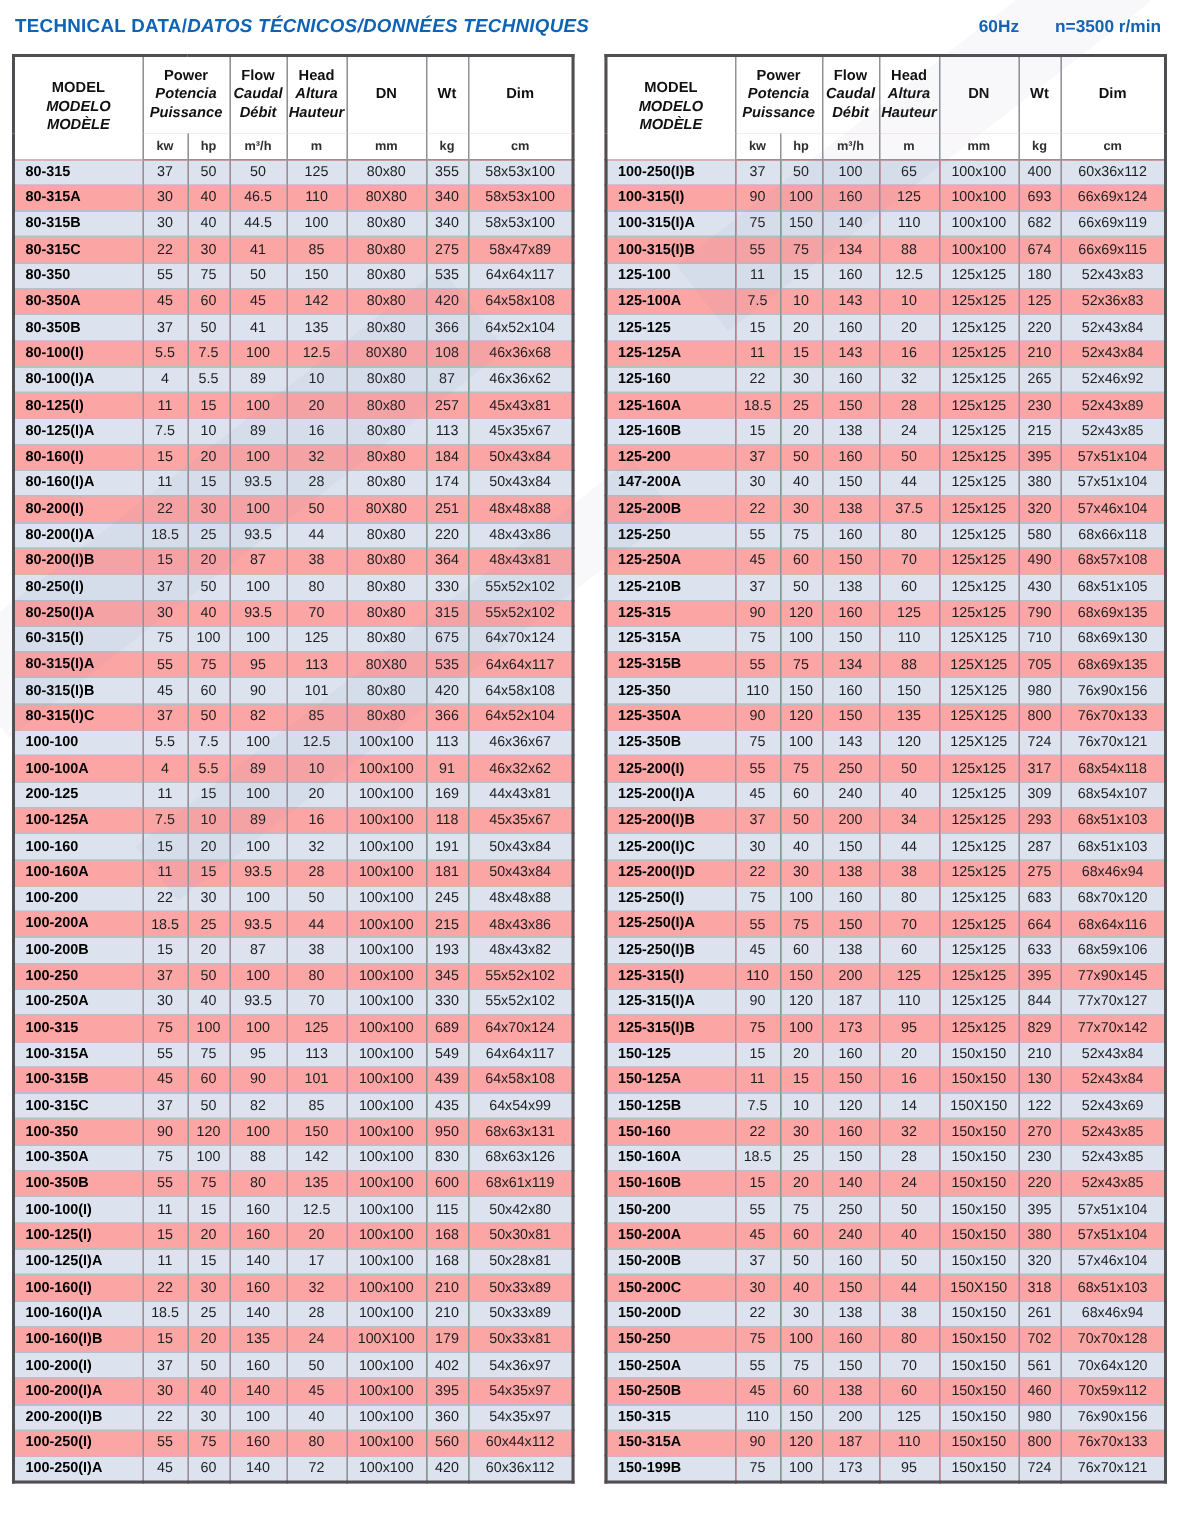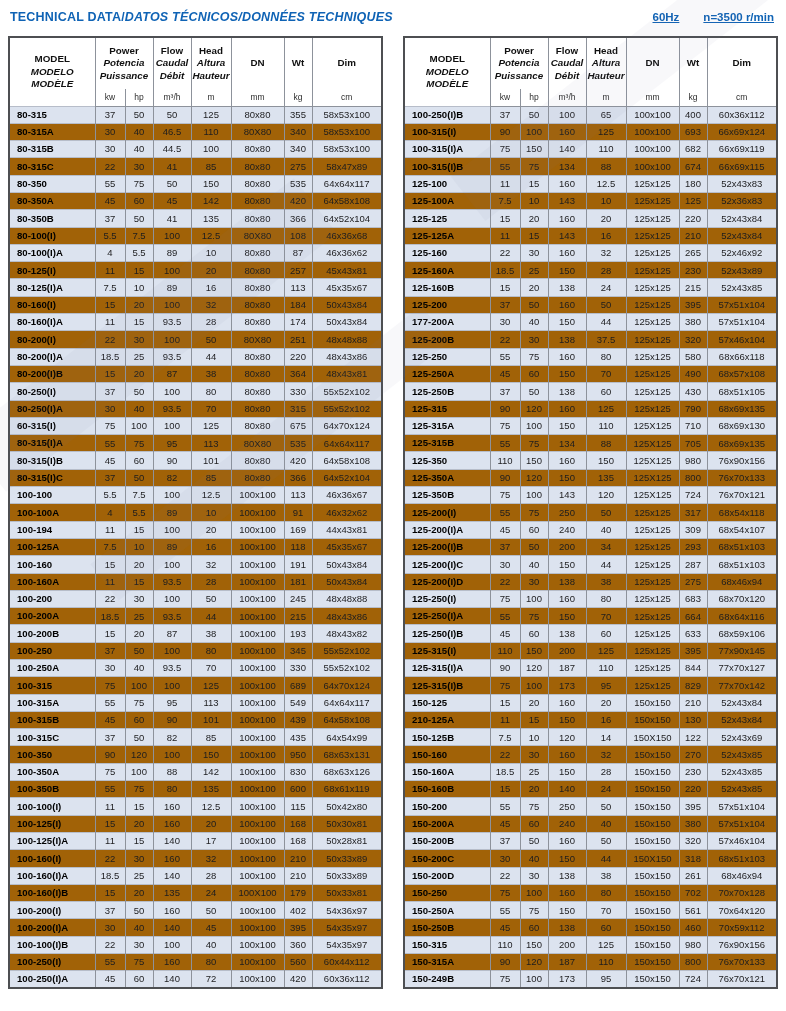--- a/index.html
+++ b/index.html
@@ -33,7 +33,7 @@
   .title .ital{font-style:italic;}
   .specs{
     color:var(--accent);font-weight:bold;font-size:11.5px;
-    display:flex;gap:24px;padding-right:2px;white-space:nowrap;text-decoration:underline;
+    display:flex;gap:24px;padding-right:2px;white-space:nowrap;
   }
 
   

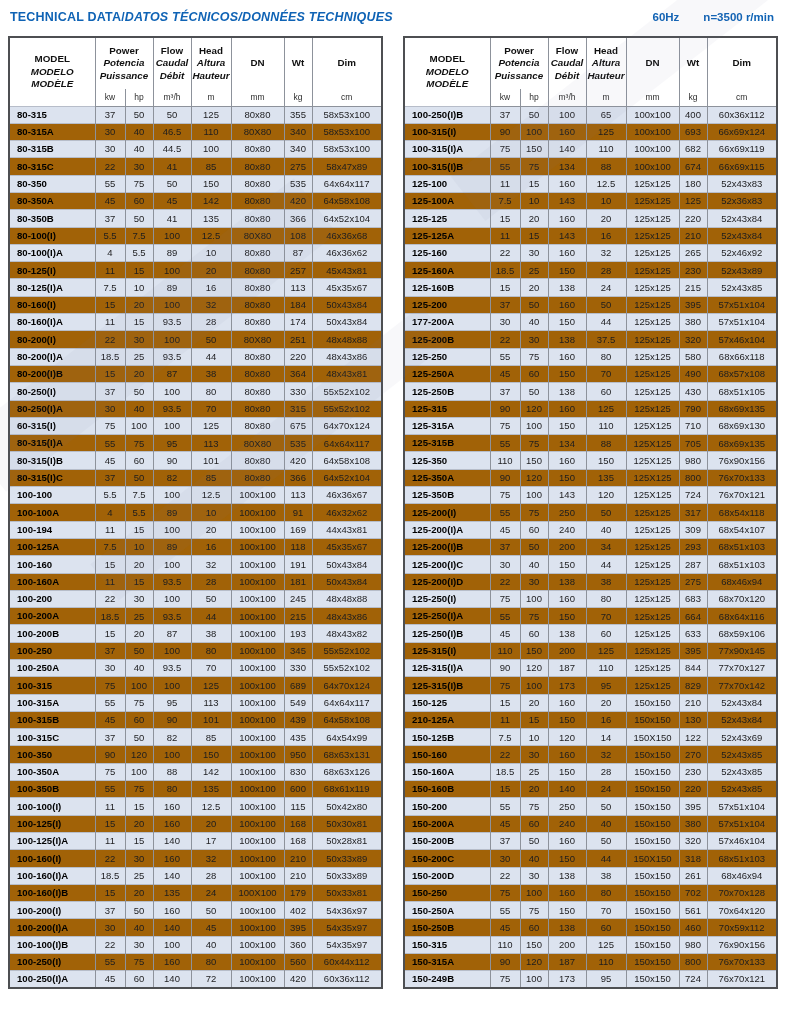--- a/index.html
+++ b/index.html
@@ -53,7 +53,7 @@
   .tables{display:flex;gap:20px;}
   table{
     border-collapse:collapse;table-layout:fixed;
-    width:373px;border:2px solid var(--outer);background:#a16207;
+    width:373px;border:2px solid var(--outer);background:#fca5a5;
   }
   thead th{
     border-left:1px solid var(--colline);

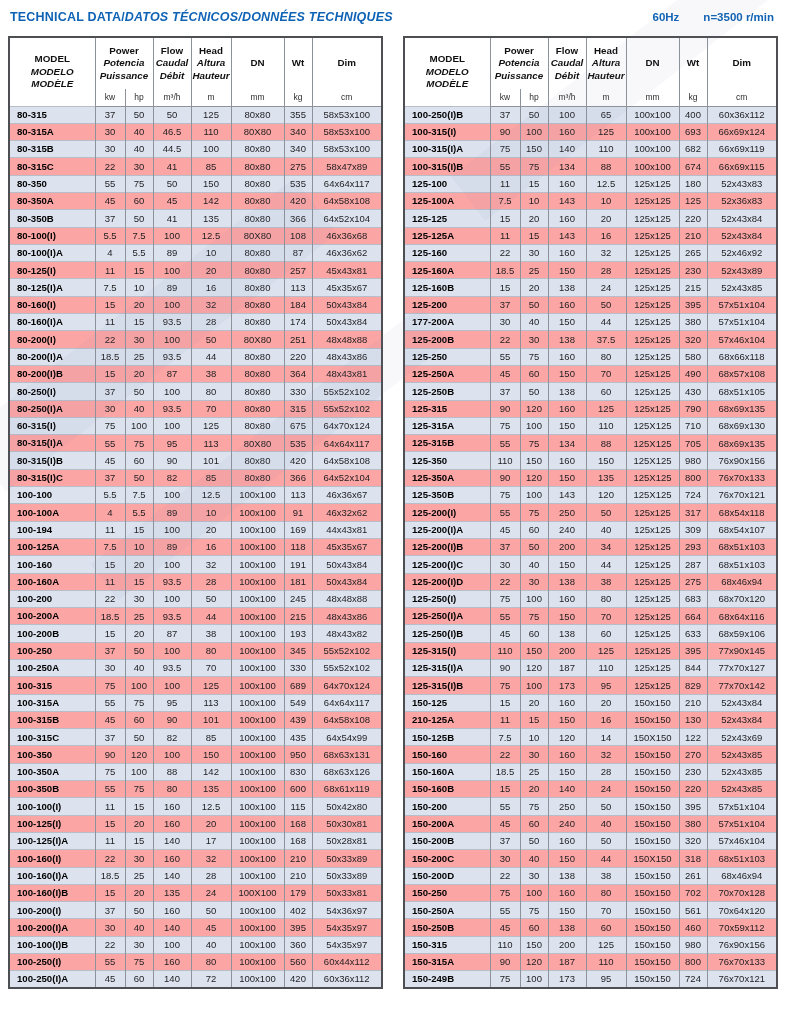--- a/index.html
+++ b/index.html
@@ -63,7 +63,7 @@
   }
   thead tr.labels th{height:52px;border-bottom:none;}
   thead tr.units  th{height:17px;border-top:none;font-weight:normal;font-size:8.5px;color:#2e2e2e;}
-  thead tr.units  th{border-bottom:1px solid var(--colline);}
+  thead tr.units  th{border-bottom:1px solid var(--colline);font-weight:bold;}
   th .l1{display:block;font-weight:bold;font-size:9.8px;line-height:1.25;}
   th .l2{display:block;font-weight:bold;font-style:italic;font-size:9.8px;line-height:1.25;}
   tbody td{

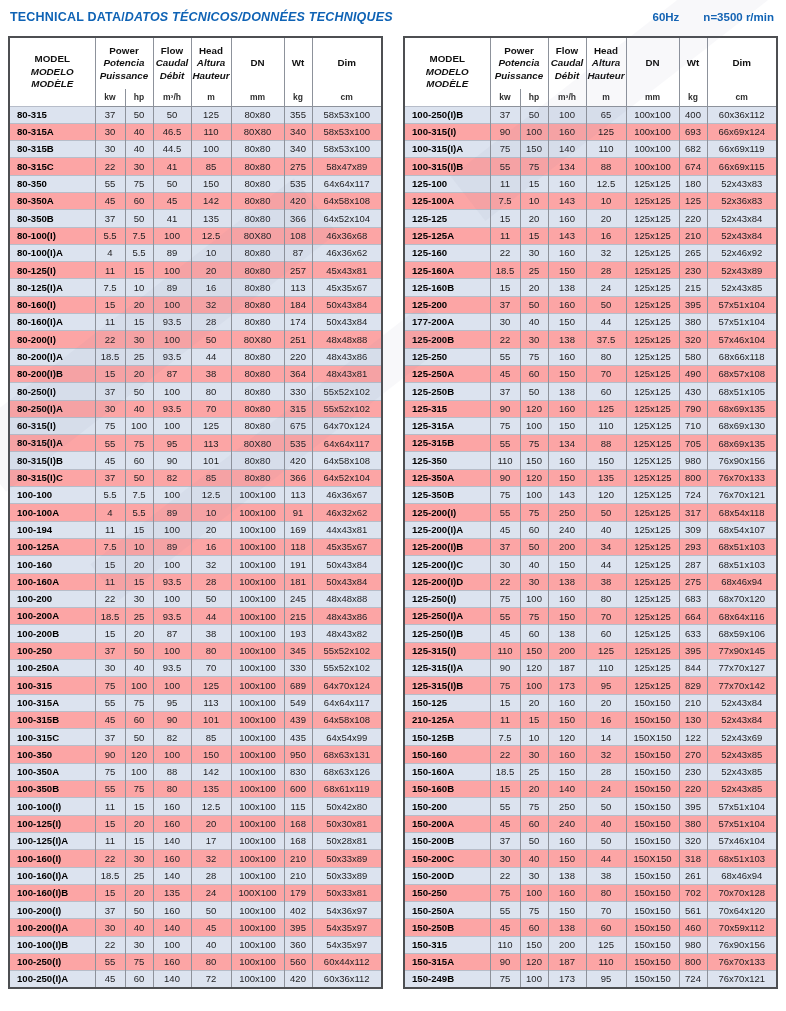--- a/index.html
+++ b/index.html
@@ -834,7 +834,7 @@
             <td>57x51x104</td>
           </tr>
           <tr>
-            <td class="model">177-200A</td>
+            <td class="model">147-200A</td>
             <td>30</td>
             <td>40</td>
             <td>150</td>

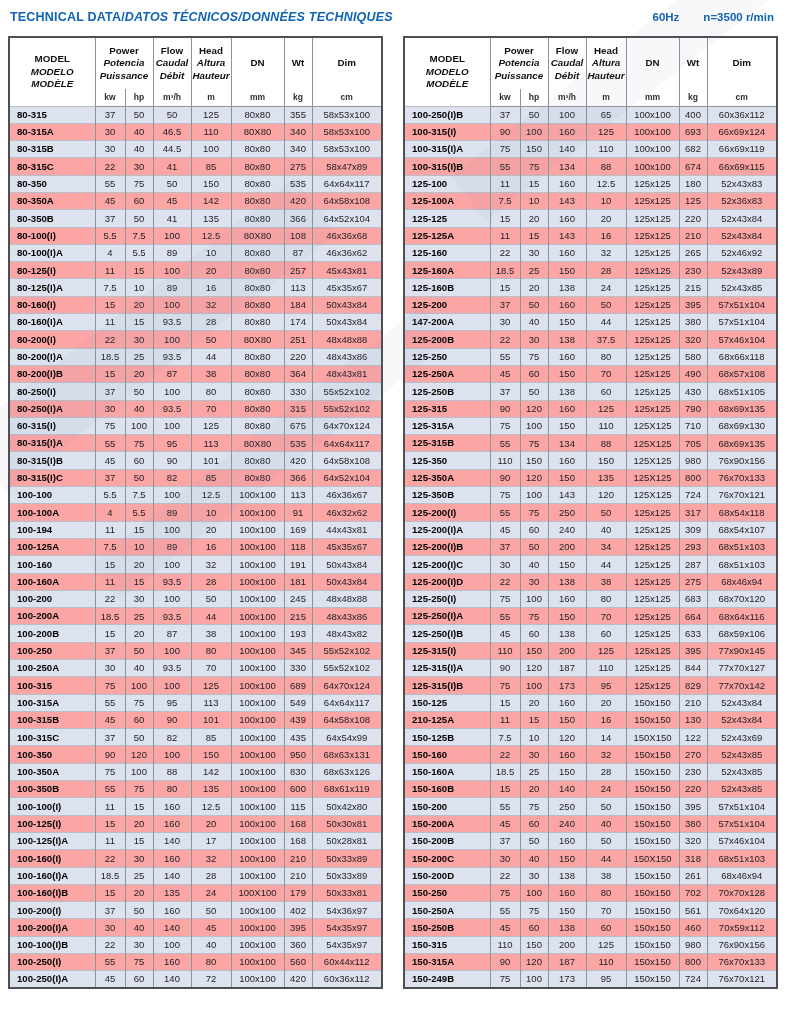--- a/index.html
+++ b/index.html
@@ -874,7 +874,7 @@
             <td>68x57x108</td>
           </tr>
           <tr>
-            <td class="model">125-250B</td>
+            <td class="model">125-210B</td>
             <td>37</td>
             <td>50</td>
             <td>138</td>

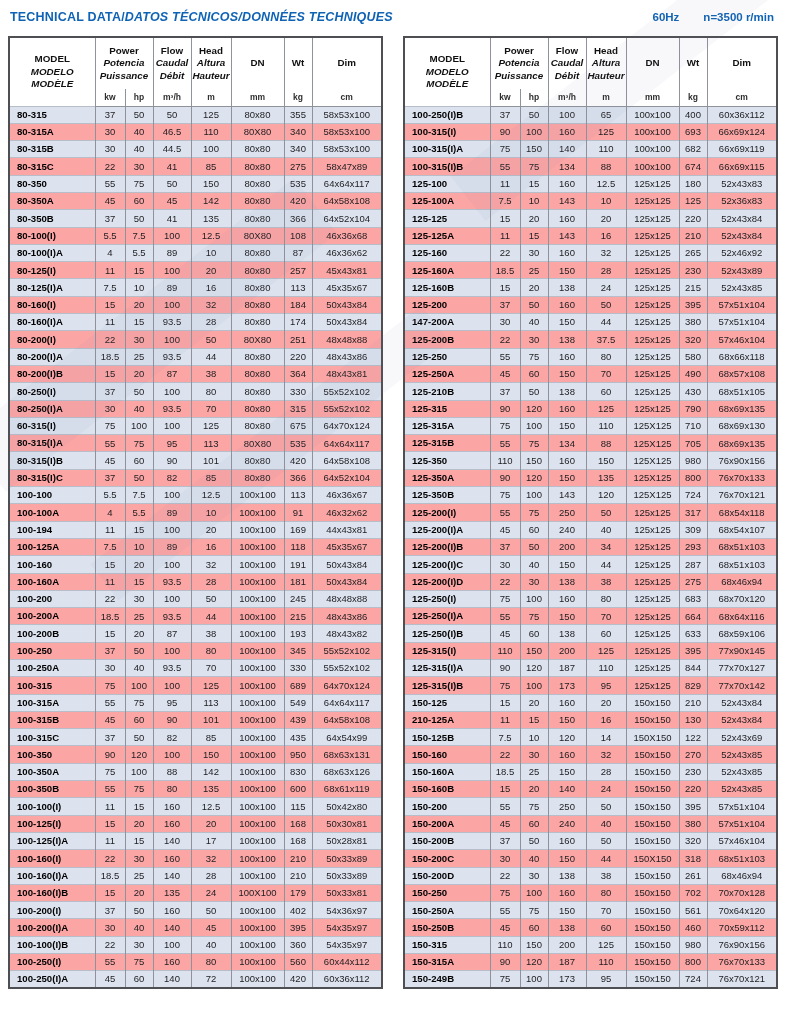--- a/index.html
+++ b/index.html
@@ -388,7 +388,7 @@
             <td>46x32x62</td>
           </tr>
           <tr>
-            <td class="model">100-194</td>
+            <td class="model">200-125</td>
             <td>11</td>
             <td>15</td>
             <td>100</td>

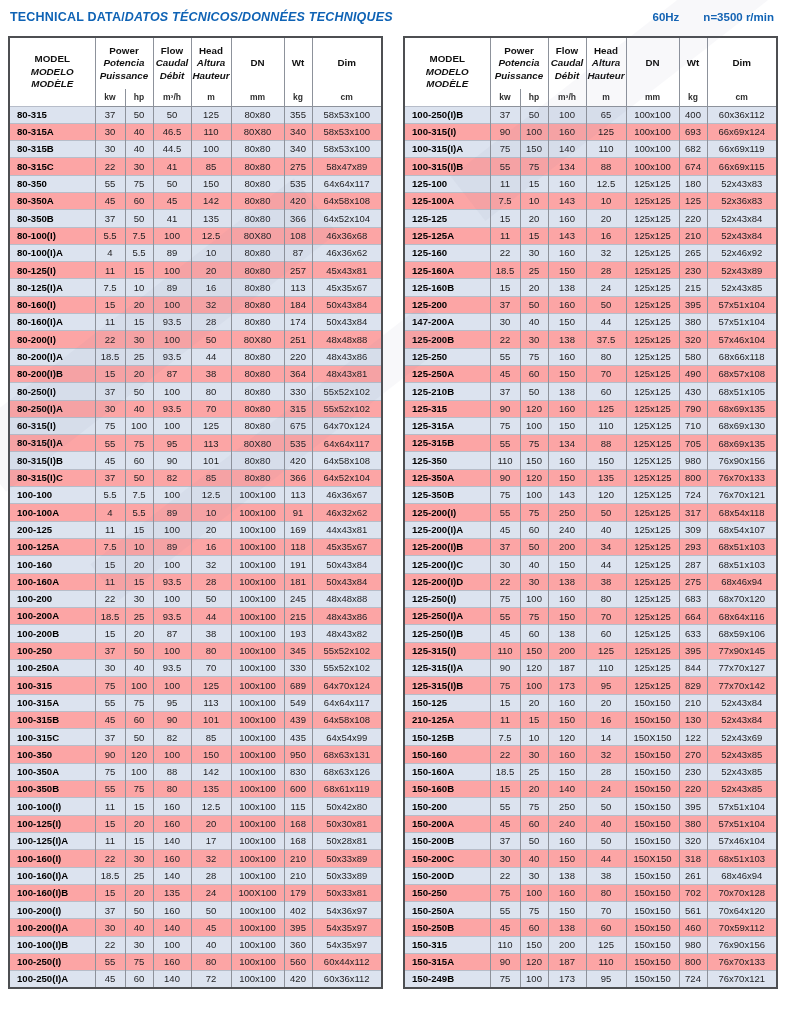--- a/index.html
+++ b/index.html
@@ -1064,7 +1064,7 @@
             <td>52x43x84</td>
           </tr>
           <tr>
-            <td class="model">210-125A</td>
+            <td class="model">150-125A</td>
             <td>11</td>
             <td>15</td>
             <td>150</td>

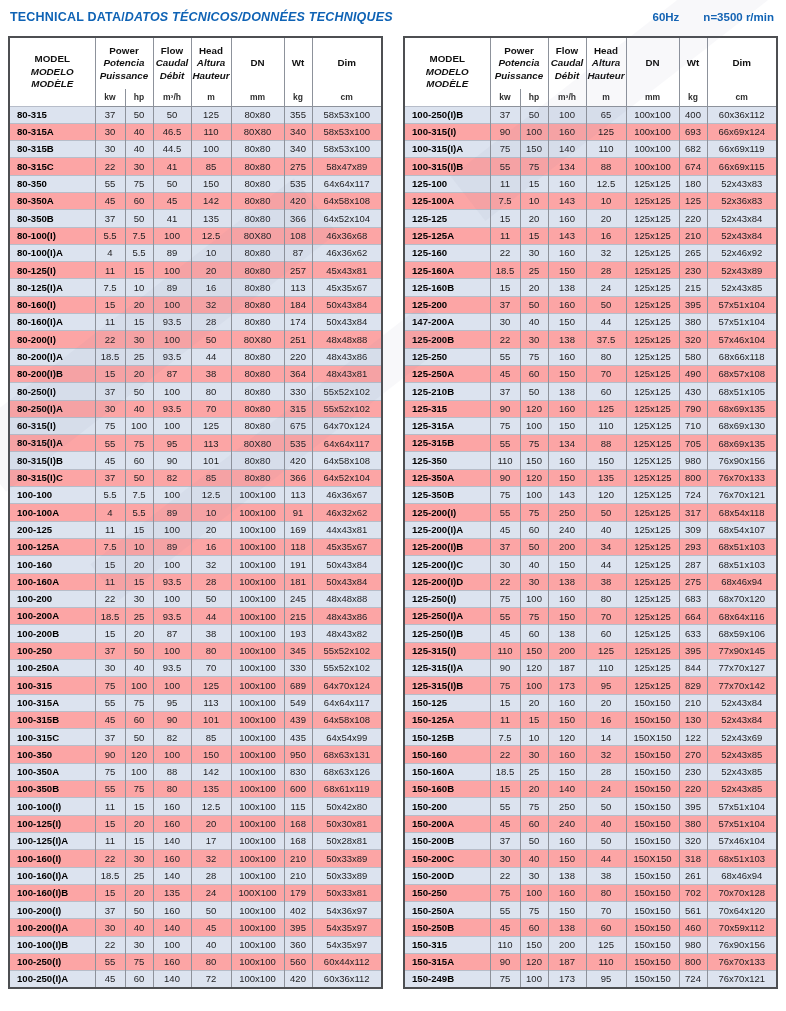--- a/index.html
+++ b/index.html
@@ -628,7 +628,7 @@
             <td>54x35x97</td>
           </tr>
           <tr>
-            <td class="model">100-100(I)B</td>
+            <td class="model">200-200(I)B</td>
             <td>22</td>
             <td>30</td>
             <td>100</td>

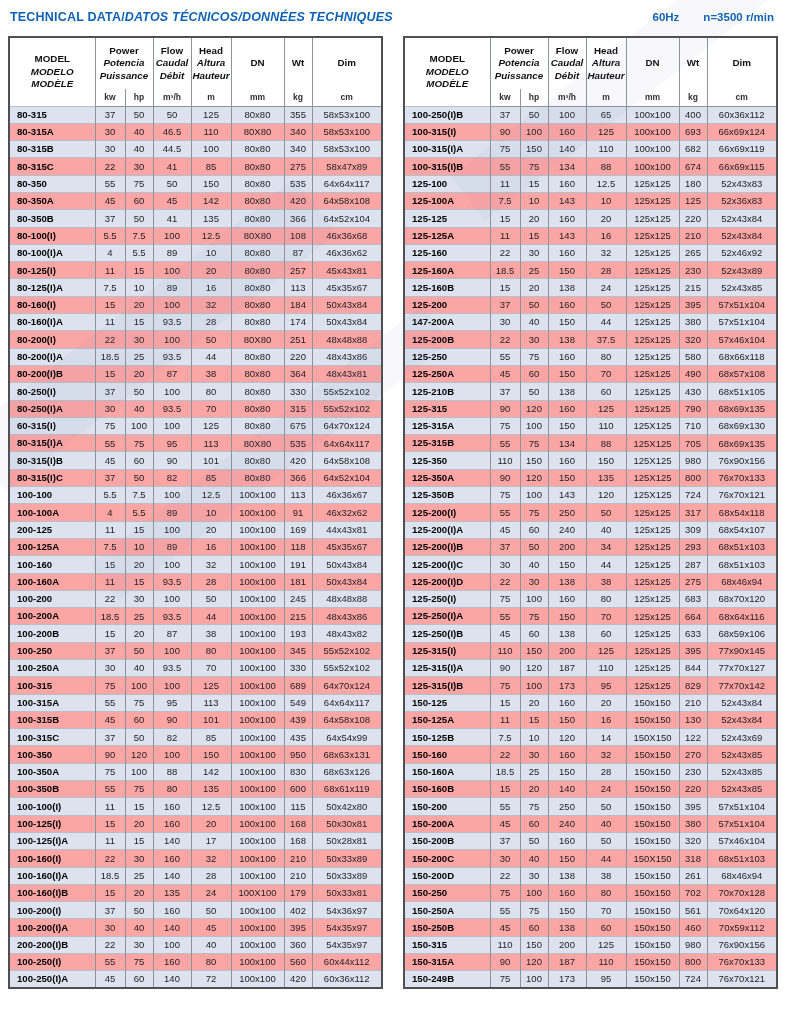--- a/index.html
+++ b/index.html
@@ -1214,7 +1214,7 @@
             <td>76x70x133</td>
           </tr>
           <tr>
-            <td class="model">150-249B</td>
+            <td class="model">150-199B</td>
             <td>75</td>
             <td>100</td>
             <td>173</td>

